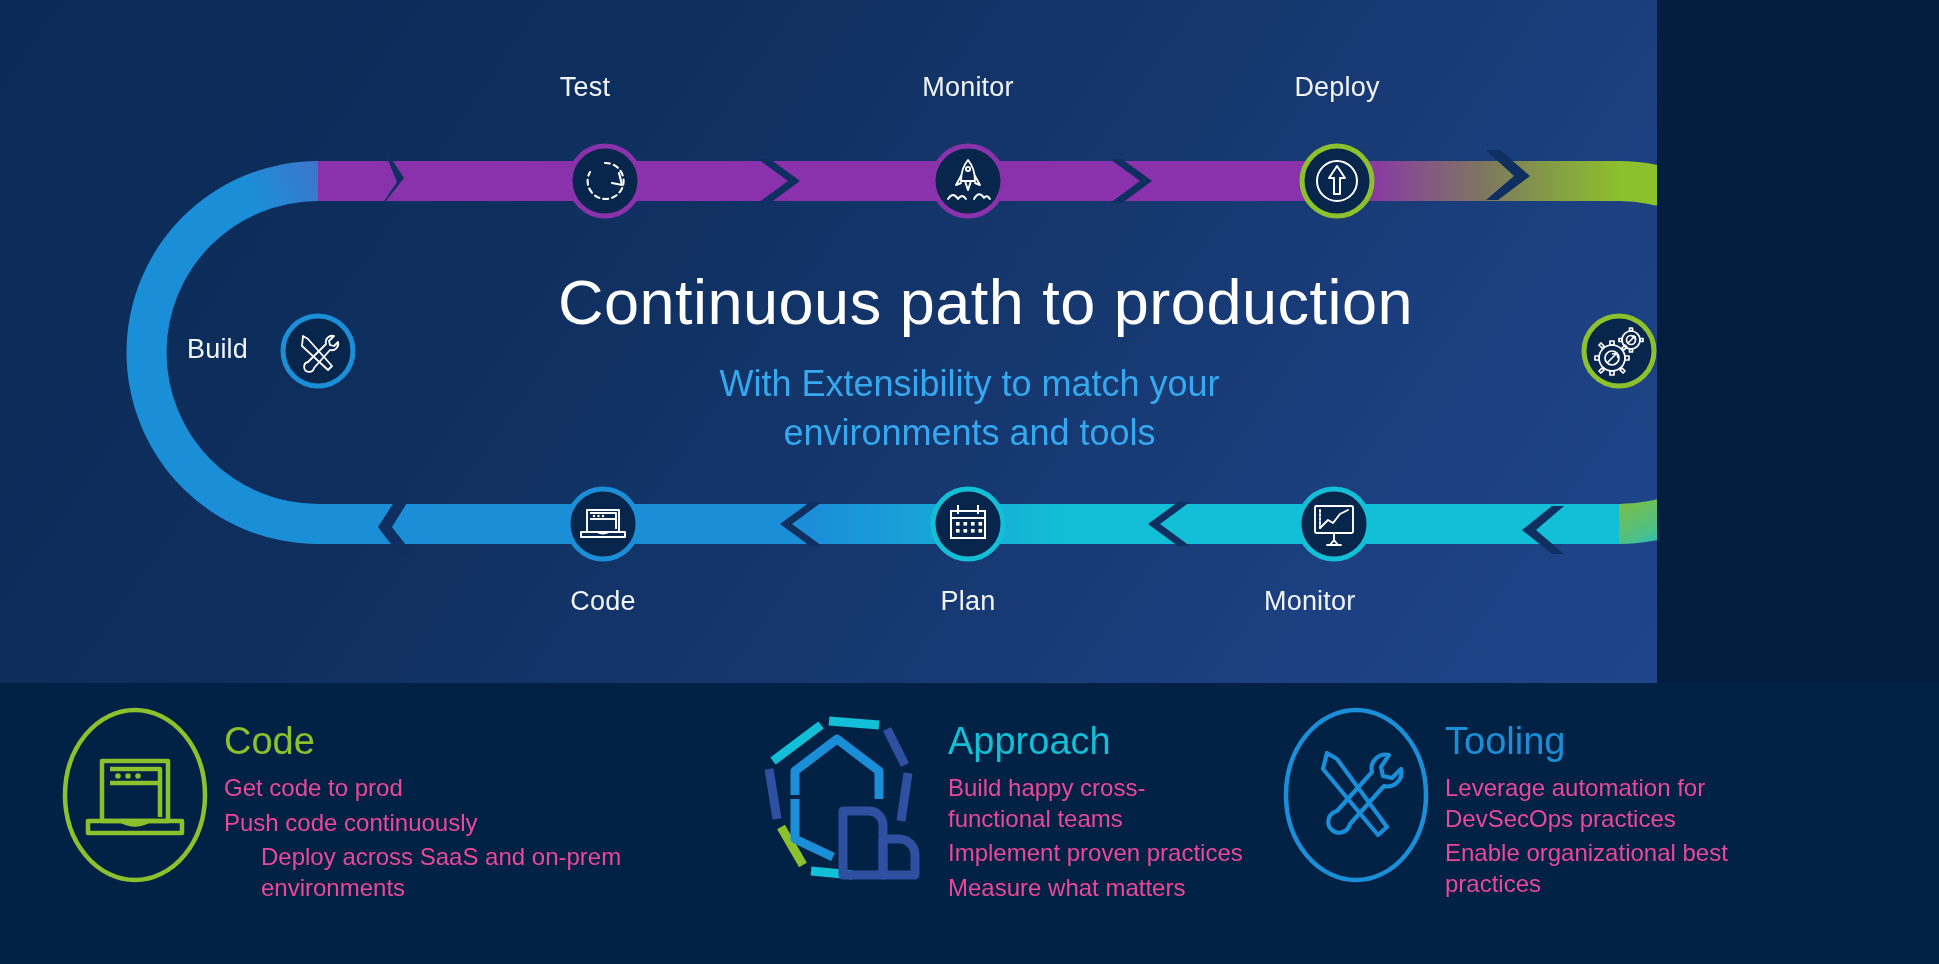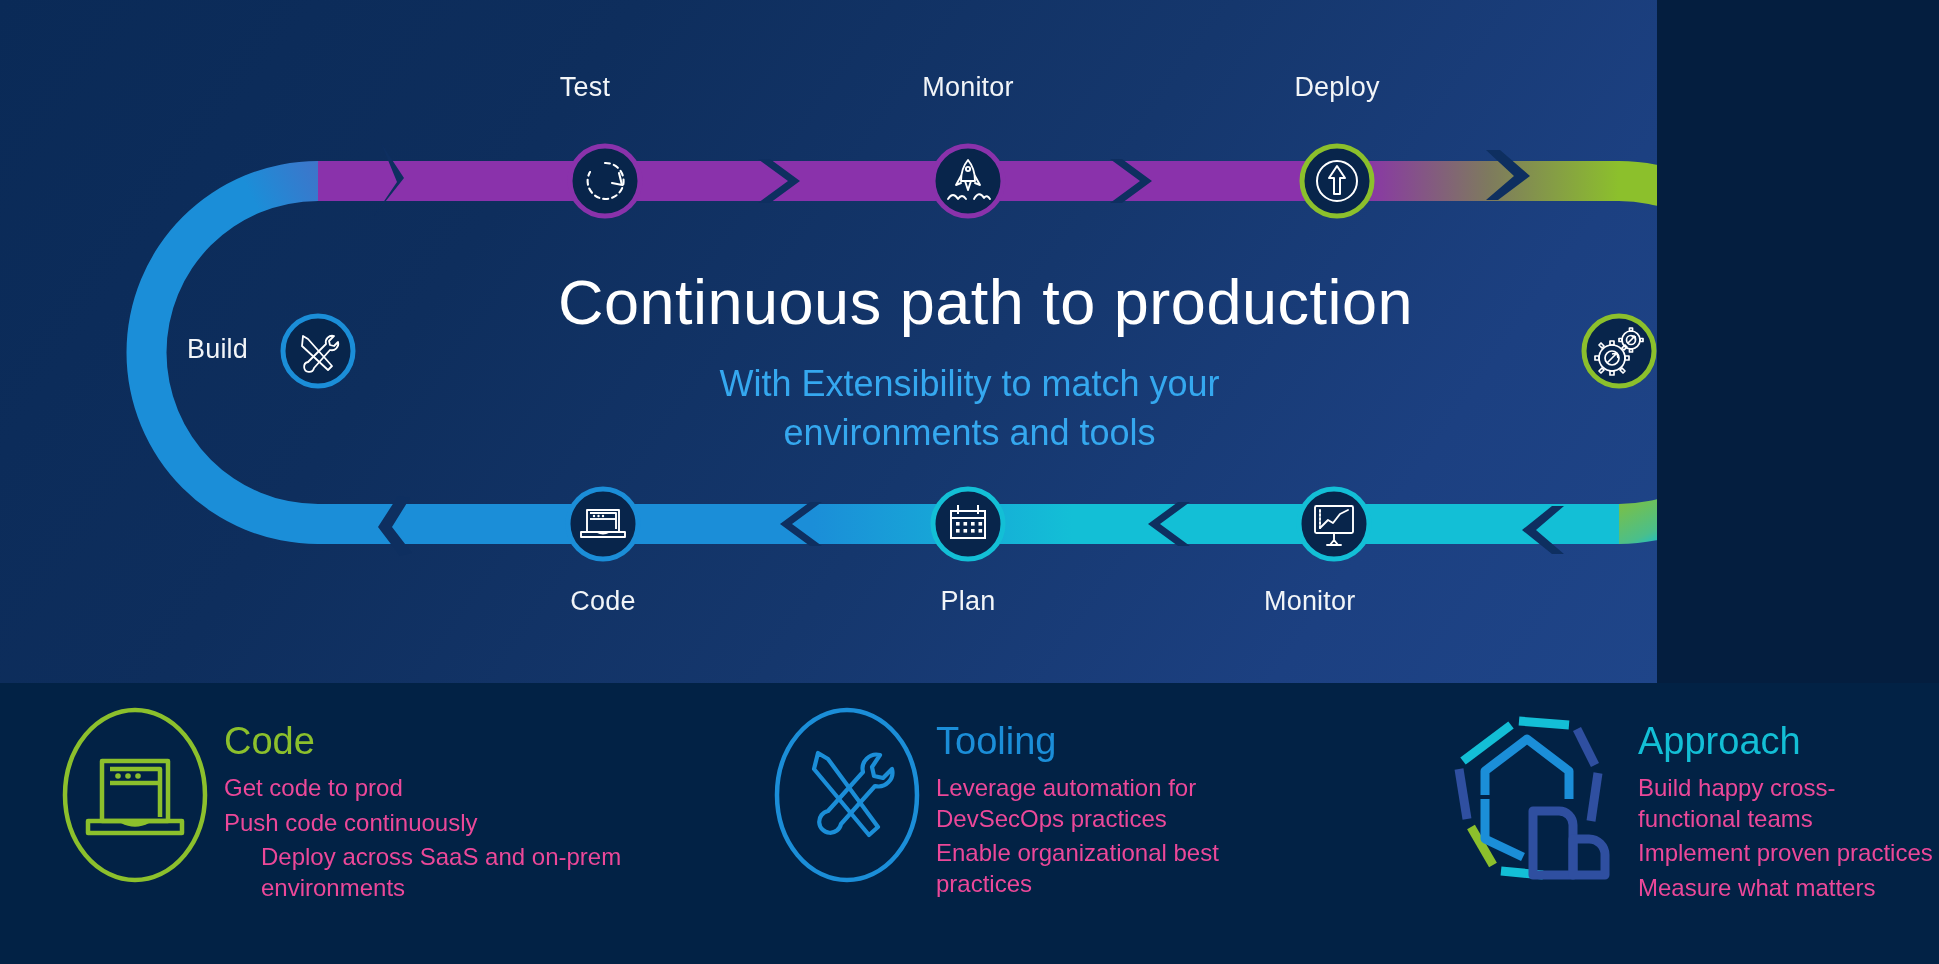--- a/index.html
+++ b/index.html
@@ -269,6 +269,35 @@
         </div>
       </div>
 
+      <div class="card card-3">
+        <div class="card-icon">
+          <svg width="190" height="192" viewBox="0 0 190 192">
+            <g fill="none" stroke-width="9" stroke-linecap="butt">
+
+              <path d="M 22 120 L 14 70" stroke="#2f4fa0"></path>
+              <path d="M 18 62 L 66 26" stroke="#13bfd6"></path>
+              <path d="M 74 22 L 124 26" stroke="#13bfd6"></path>
+              <path d="M 132 30 L 150 66" stroke="#2f4fa0"></path>
+              <path d="M 153 74 L 146 122" stroke="#2f4fa0"></path>
+              <path d="M 26 128 L 48 166" stroke="#8cc02c"></path>
+              <path d="M 56 172 L 98 176" stroke="#13bfd6"></path>
+
+              <path d="M 40 96 L 40 72 L 82 40 L 124 72 L 124 100" stroke="#1b8ed8" stroke-width="9" stroke-linejoin="round"></path>
+              <path d="M 40 100 L 40 140 L 78 158" stroke="#1b8ed8" stroke-width="9" stroke-linejoin="round"></path>
+
+              <path d="M 88 112 L 114 112 a 14 14 0 0 1 14 14 L 128 176 L 88 176 Z" stroke="#2f4fa0" stroke-width="9" stroke-linejoin="round"></path>
+              <path d="M 128 140 L 144 140 a 16 16 0 0 1 16 16 L 160 176 L 128 176 Z" stroke="#2f4fa0" stroke-width="9" stroke-linejoin="round"></path>
+            </g>
+          </svg>
+        </div>
+        <div class="card-text">
+          <div class="card-title" style="color:#13bfd6;">Approach</div>
+          <div class="card-line" style="max-width:290px;">Build happy cross-functional teams</div>
+          <div class="card-line">Implement proven practices</div>
+          <div class="card-line">Measure what matters</div>
+        </div>
+      </div>
+
       <div class="card card-2">
         <div class="card-icon">
           <svg width="170" height="192" viewBox="0 0 170 192">
@@ -286,35 +315,6 @@
         </div>
       </div>
 
-      <div class="card card-3">
-        <div class="card-icon">
-          <svg width="190" height="192" viewBox="0 0 190 192">
-            <g fill="none" stroke-width="9" stroke-linecap="butt">
-
-              <path d="M 22 120 L 14 70" stroke="#2f4fa0"></path>
-              <path d="M 18 62 L 66 26" stroke="#13bfd6"></path>
-              <path d="M 74 22 L 124 26" stroke="#13bfd6"></path>
-              <path d="M 132 30 L 150 66" stroke="#2f4fa0"></path>
-              <path d="M 153 74 L 146 122" stroke="#2f4fa0"></path>
-              <path d="M 26 128 L 48 166" stroke="#8cc02c"></path>
-              <path d="M 56 172 L 98 176" stroke="#13bfd6"></path>
-
-              <path d="M 40 96 L 40 72 L 82 40 L 124 72 L 124 100" stroke="#1b8ed8" stroke-width="9" stroke-linejoin="round"></path>
-              <path d="M 40 100 L 40 140 L 78 158" stroke="#1b8ed8" stroke-width="9" stroke-linejoin="round"></path>
-
-              <path d="M 88 112 L 114 112 a 14 14 0 0 1 14 14 L 128 176 L 88 176 Z" stroke="#2f4fa0" stroke-width="9" stroke-linejoin="round"></path>
-              <path d="M 128 140 L 144 140 a 16 16 0 0 1 16 16 L 160 176 L 128 176 Z" stroke="#2f4fa0" stroke-width="9" stroke-linejoin="round"></path>
-            </g>
-          </svg>
-        </div>
-        <div class="card-text">
-          <div class="card-title" style="color:#13bfd6;">Approach</div>
-          <div class="card-line" style="max-width:290px;">Build happy cross-functional teams</div>
-          <div class="card-line">Implement proven practices</div>
-          <div class="card-line">Measure what matters</div>
-        </div>
-      </div>
-
     </div>
   </div>
 </div>

